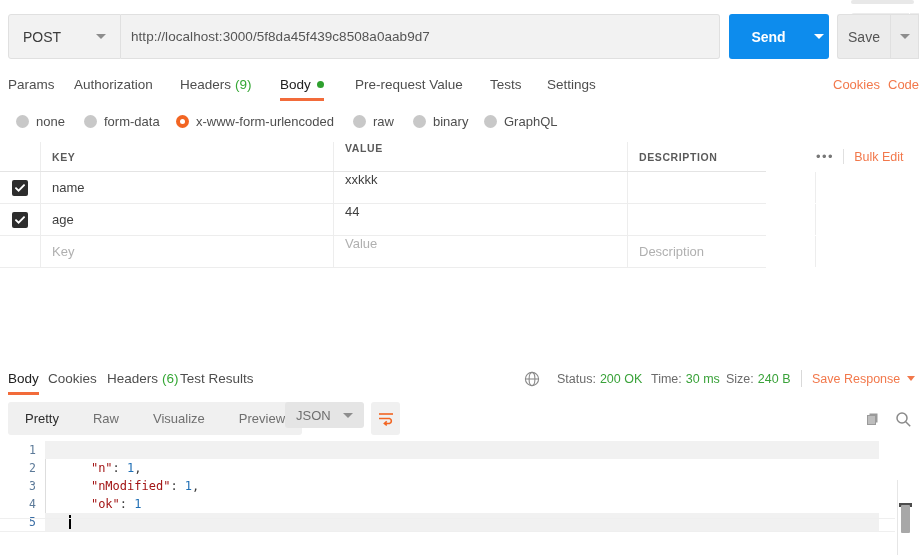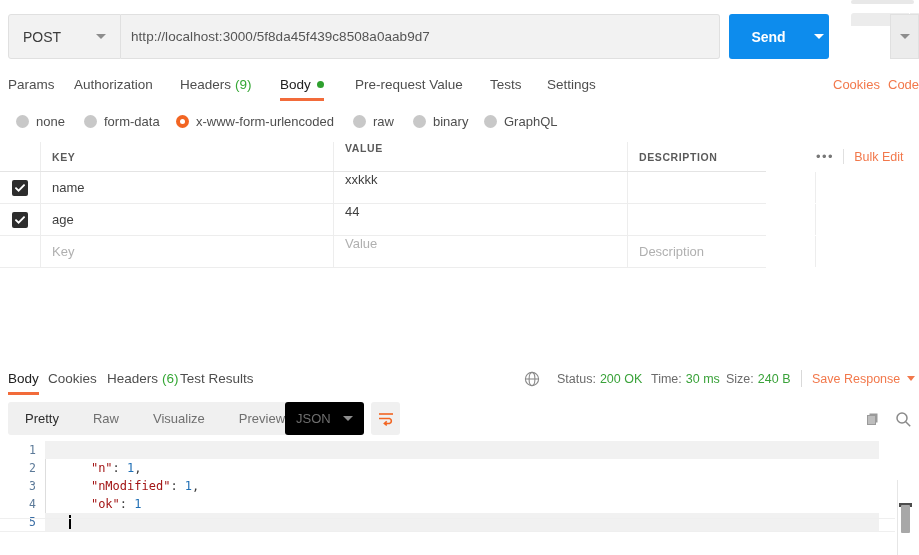--- a/index.html
+++ b/index.html
@@ -154,6 +154,7 @@
     <div class="send-caret">
         <i></i>
       </div>
+    <div class="save-btn">Save</div>
     <div class="save-caret">
         <i></i>
       </div>

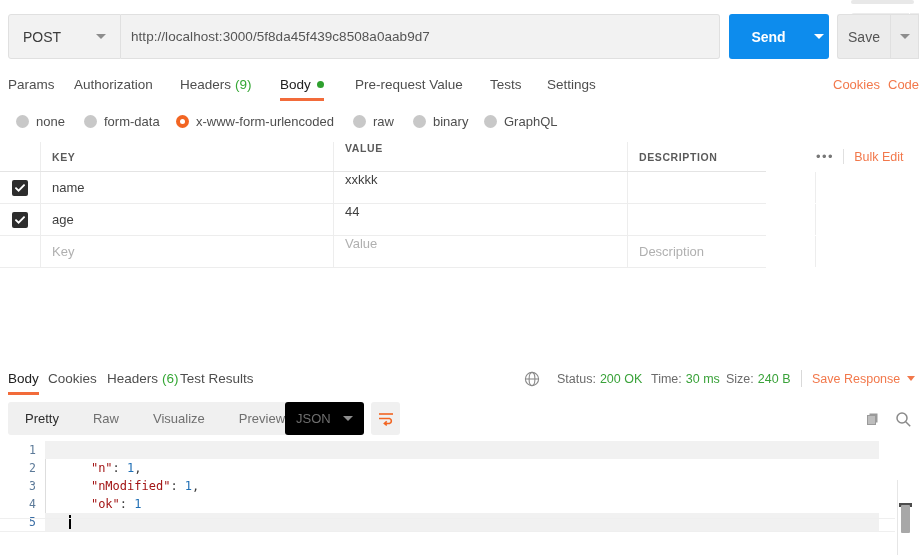--- a/index.html
+++ b/index.html
@@ -106,7 +106,7 @@
   .seg{position:absolute;left:8px;top:0;height:33px;background:#f0f0f0;border-radius:3px;display:flex;align-items:center;}
   .seg .s{padding:0 17px;font-size:13px;color:#6f6f6f;height:33px;display:flex;align-items:center;cursor:pointer;}
   .seg .s.active{color:#2d2d2d;}
-  .fmt{position:absolute;left:285px;top:0;height:33px;background:#000000;border-radius:3px;display:flex;align-items:center;padding:0 11px;cursor:pointer;}
+  .fmt{position:absolute;left:285px;top:0;height:26px;background:#e5e5e5;border-radius:3px;display:flex;align-items:center;padding:0 11px;cursor:pointer;}
   .fmt .t{font-size:13px;color:#6f6f6f;margin-right:12px;}
   .wrap{position:absolute;left:371px;top:0;width:29px;height:33px;background:#f0f0f0;border-radius:3px;display:flex;align-items:center;justify-content:center;cursor:pointer;}
   .ricon{position:absolute;top:6px;width:22px;height:22px;display:flex;align-items:center;justify-content:center;cursor:pointer;}

